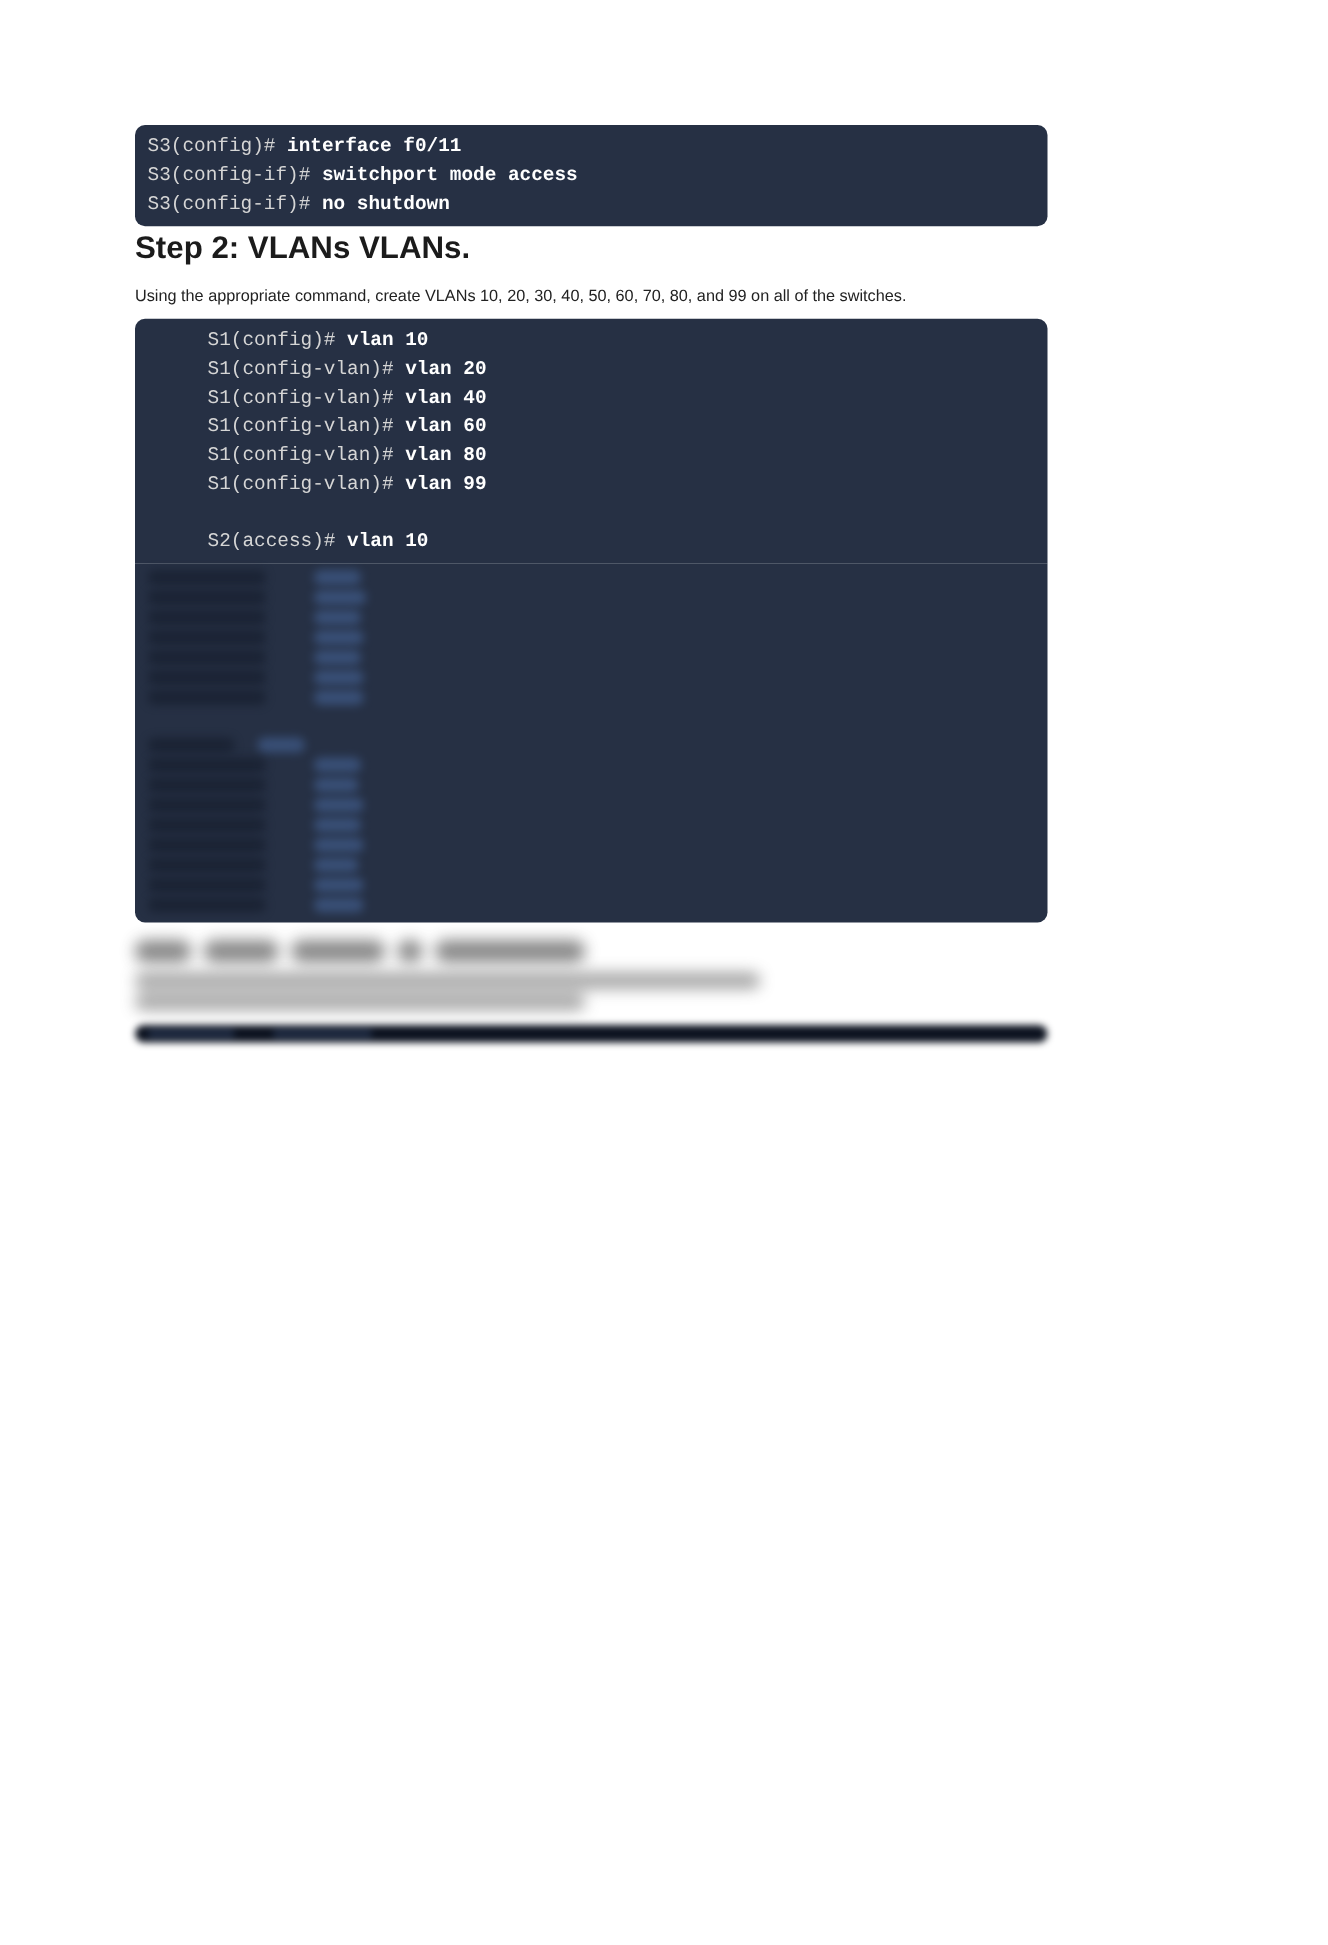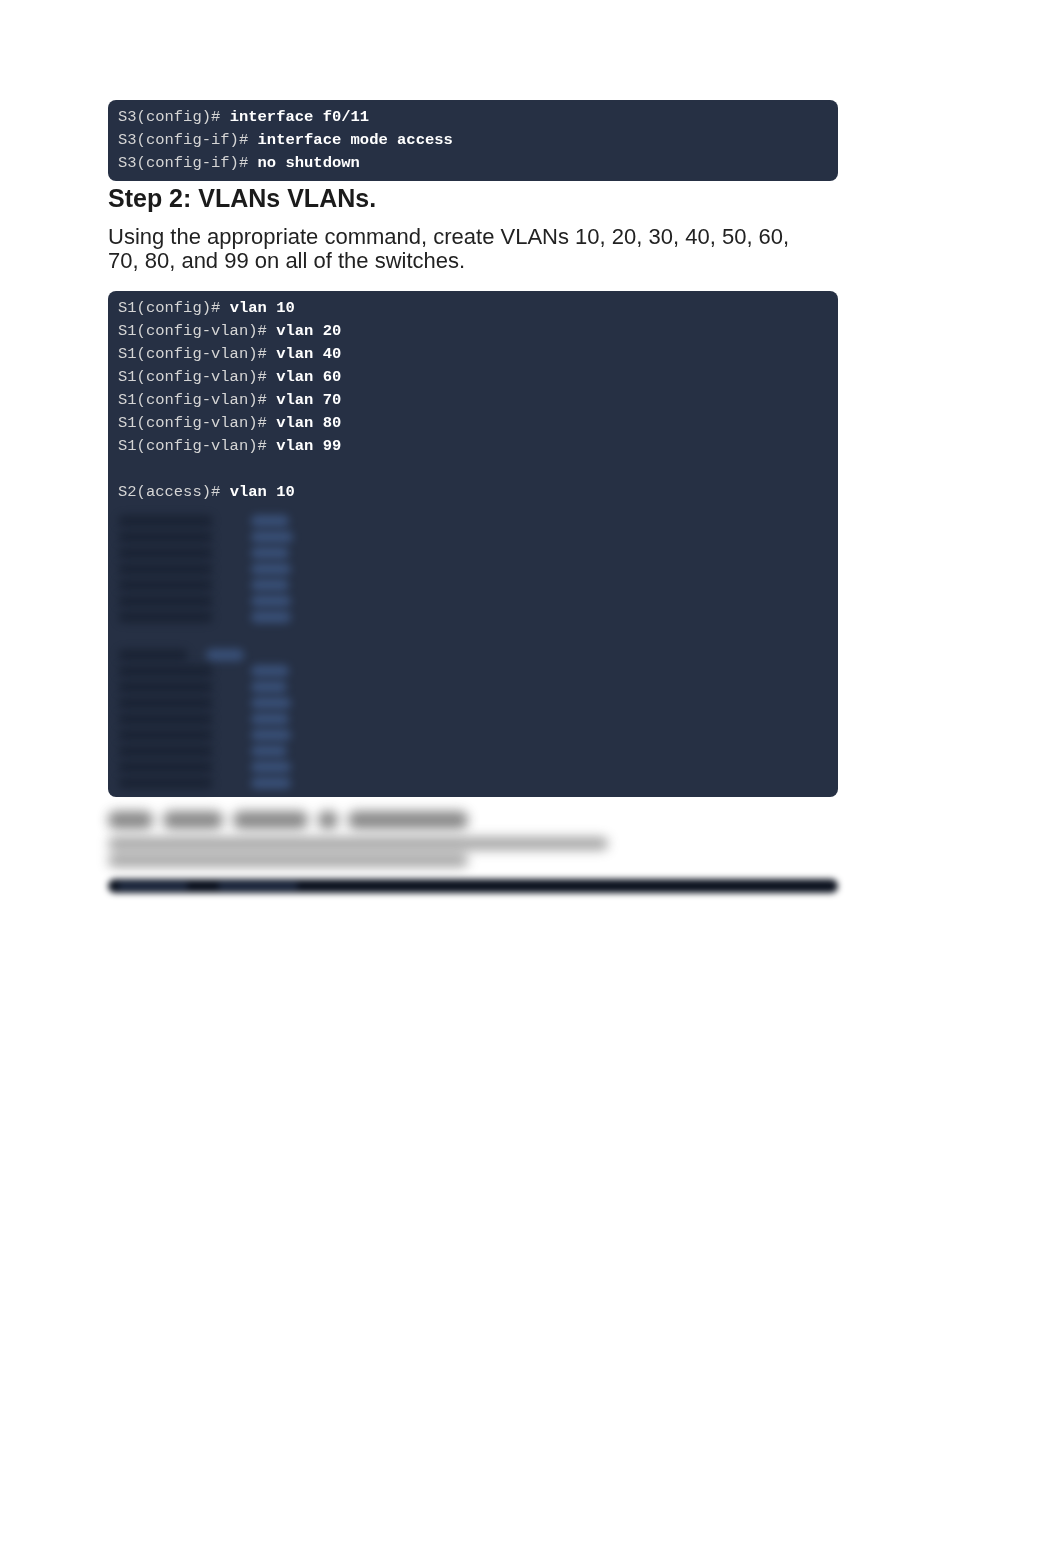--- a/index.html
+++ b/index.html
@@ -121,7 +121,7 @@
 
   <div class="code-block" id="block1">
       <div class="code-line"><span class="prompt">S3(config)# </span><span class="cmd">interface f0/11</span></div>
-      <div class="code-line"><span class="prompt">S3(config-if)# </span><span class="cmd">interface mode access</span></div>
+      <div class="code-line"><span class="prompt">S3(config-if)# </span><span class="cmd">switchport mode access</span></div>
       <div class="code-line"><span class="prompt">S3(config-if)# </span><span class="cmd">no shutdown</span></div>
     </div>
 

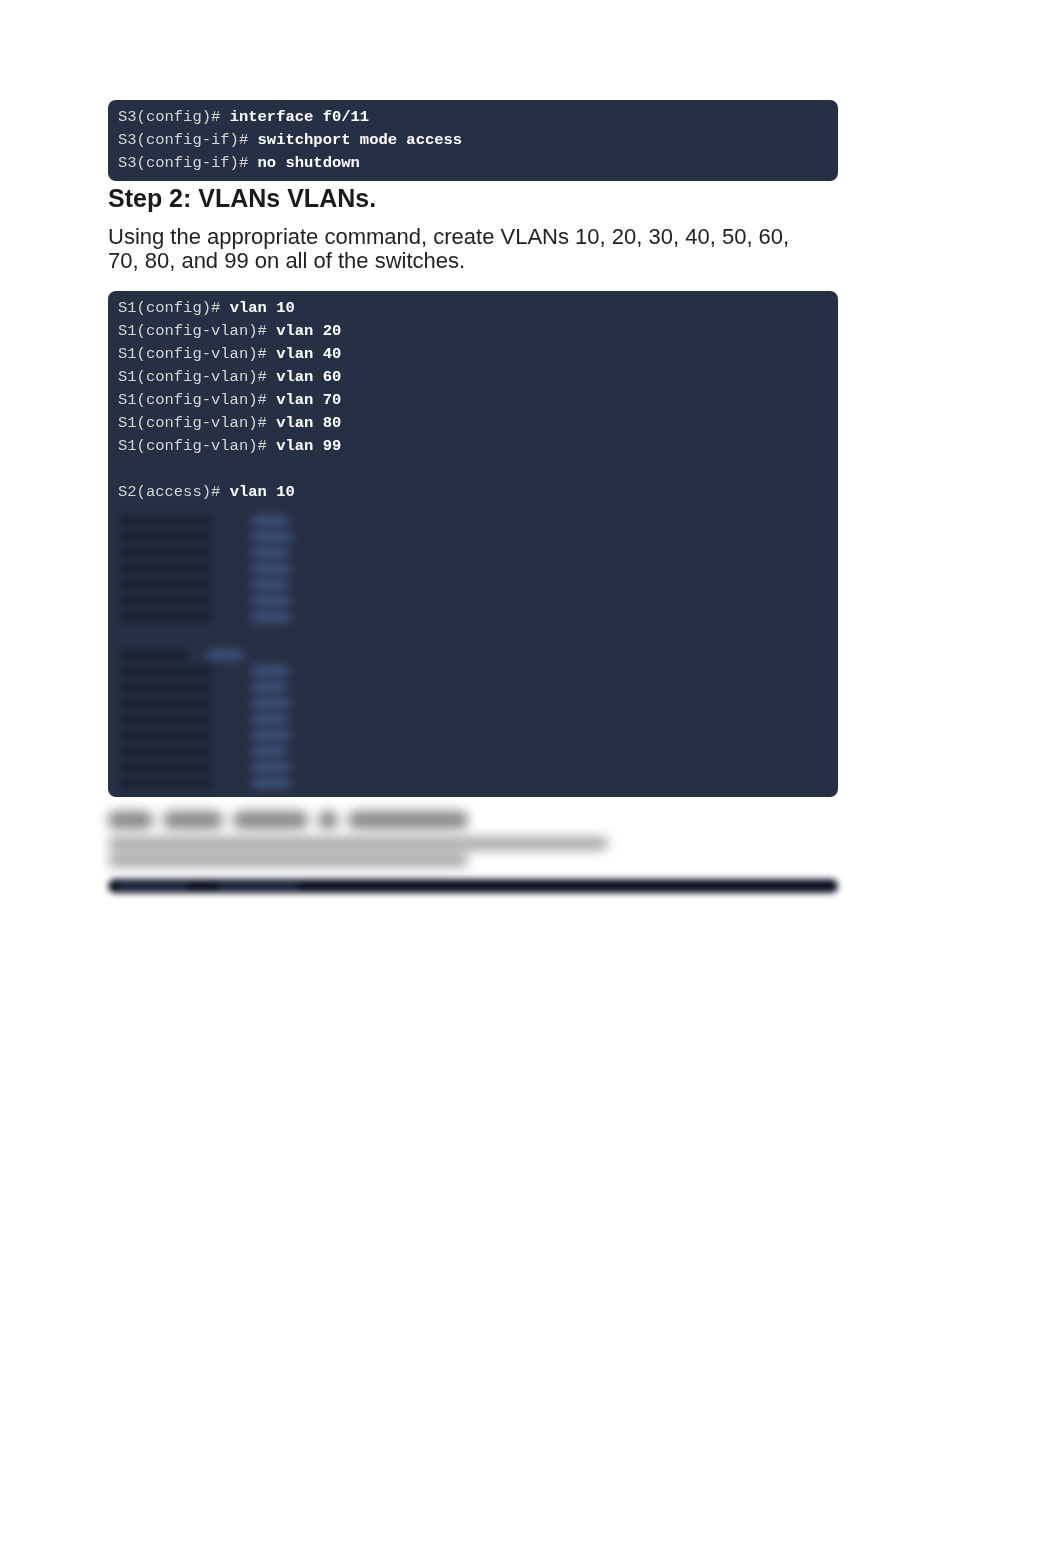--- a/index.html
+++ b/index.html
@@ -37,10 +37,10 @@
       margin: 3px 108px 12px 108px;
     }
     .body-text {
-      font-size: 22px;
+      font-size: 13px;
       color: #222;
       line-height: 24px;
-      margin: 0 108px 18px 108px;
+      margin: 0 108px 6px 108px;
       max-width: 700px;
     }
     

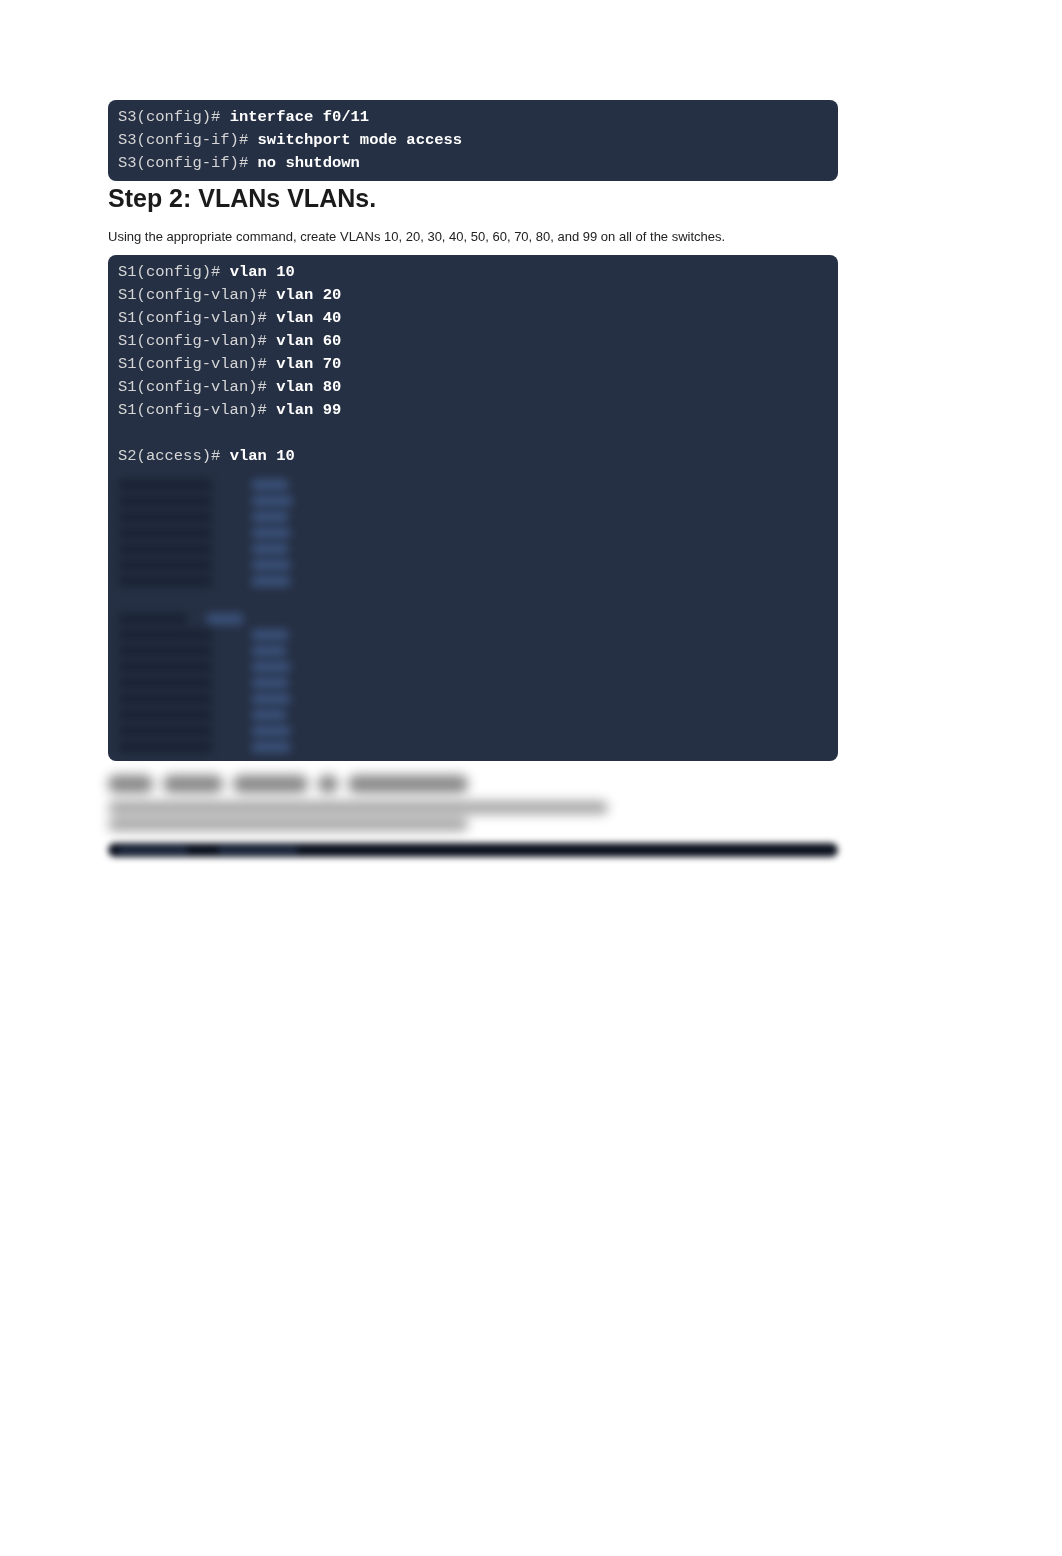--- a/index.html
+++ b/index.html
@@ -112,7 +112,7 @@
       height:8px;
       border-radius:4px;
     }
-    .merge-top { border-radius: 8px 8px 0 0; margin-bottom:0; }
+    .merge-top { border-radius: 8px 8px 0 0; margin-bottom:0;padding-left:48px; }
   </style>
 </head>
 <body>

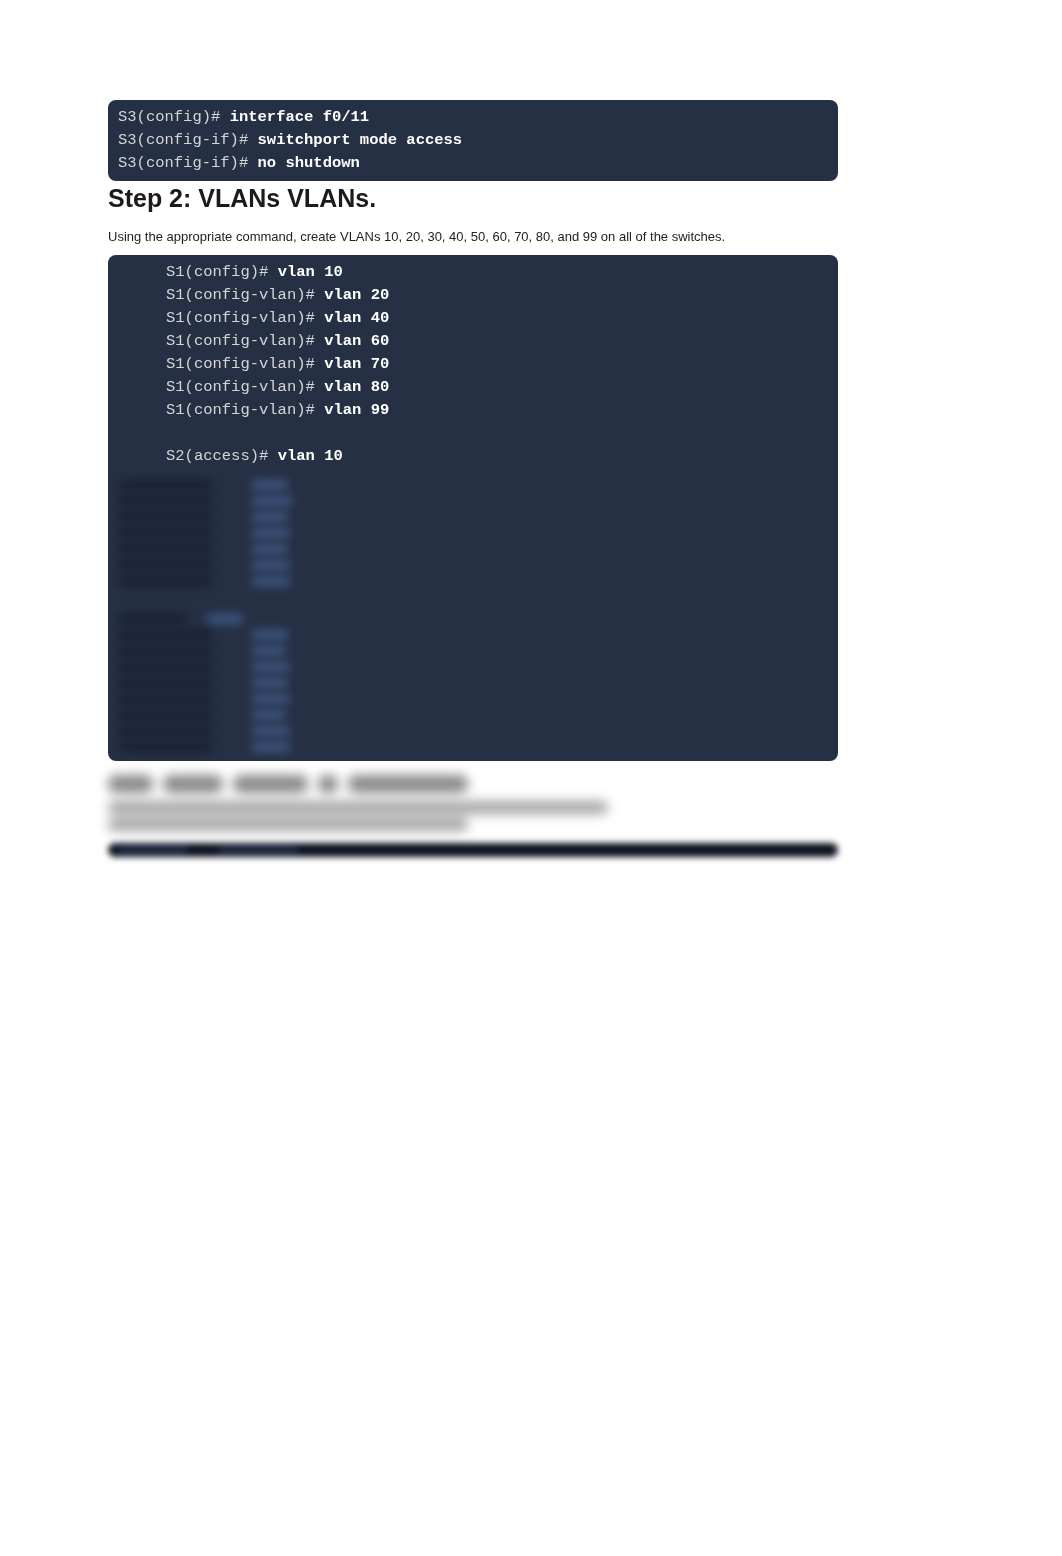--- a/index.html
+++ b/index.html
@@ -133,7 +133,6 @@
       <div class="code-line"><span class="prompt">S1(config-vlan)# </span><span class="cmd">vlan 20</span></div>
       <div class="code-line"><span class="prompt">S1(config-vlan)# </span><span class="cmd">vlan 40</span></div>
       <div class="code-line"><span class="prompt">S1(config-vlan)# </span><span class="cmd">vlan 60</span></div>
-      <div class="code-line"><span class="prompt">S1(config-vlan)# </span><span class="cmd">vlan 70</span></div>
       <div class="code-line"><span class="prompt">S1(config-vlan)# </span><span class="cmd">vlan 80</span></div>
       <div class="code-line"><span class="prompt">S1(config-vlan)# </span><span class="cmd">vlan 99</span></div>
       <div class="code-line">&nbsp;</div>

